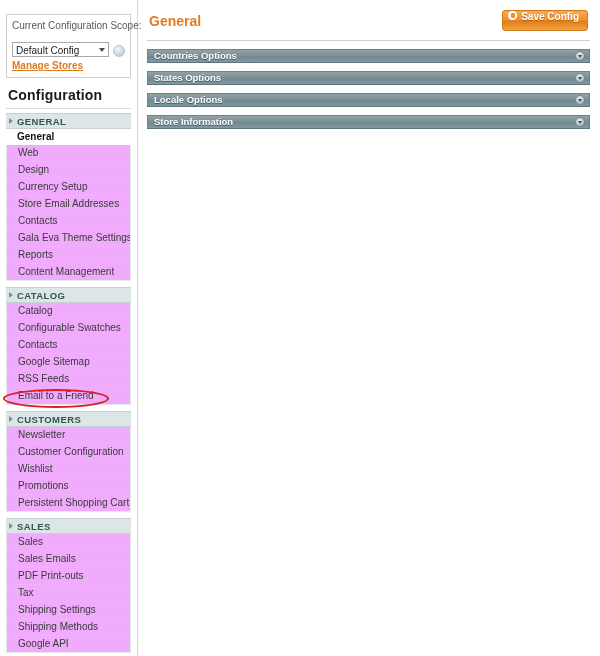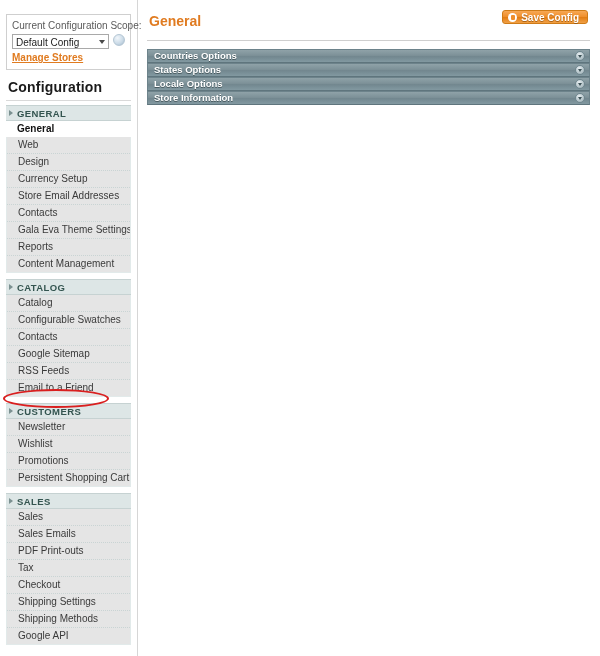--- a/index.html
+++ b/index.html
@@ -197,10 +197,10 @@
     position: absolute;
     right: 2px;
     top: 0px;
-    height: 14px;
+    height: 21px;
     padding: 0 8px 0 5px;
     display: flex;
-    align-items: center;
+    align-items: flex-start;
     gap: 4px;
     background: linear-gradient(to bottom, #f7a855 0%, #ef8f2c 48%, #e27c13 52%, #f0a046 100%);
     border: 1px solid #cf7b17;

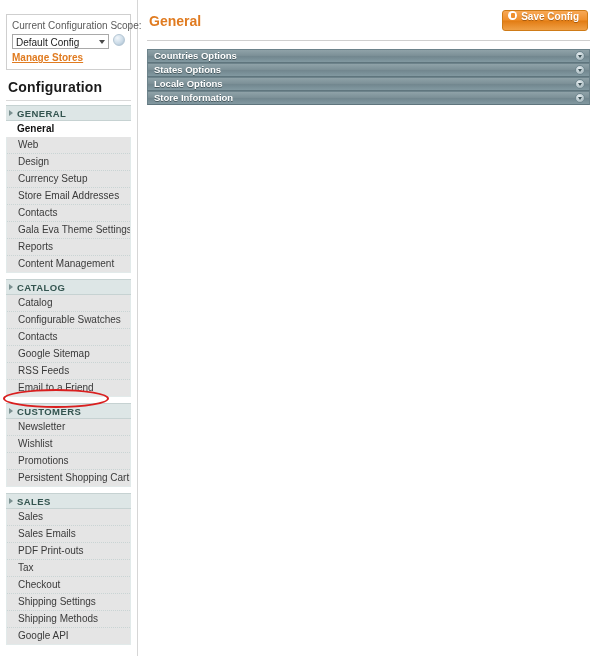--- a/index.html
+++ b/index.html
@@ -57,9 +57,9 @@
   }
   .scope-row {
     display: flex;
-    align-items: flex-start;
+    align-items: flex-end;
     gap: 4px;
-    margin-top: 2px;
+    margin-top: 10px;
   }
   .scope-select {
     position: relative;

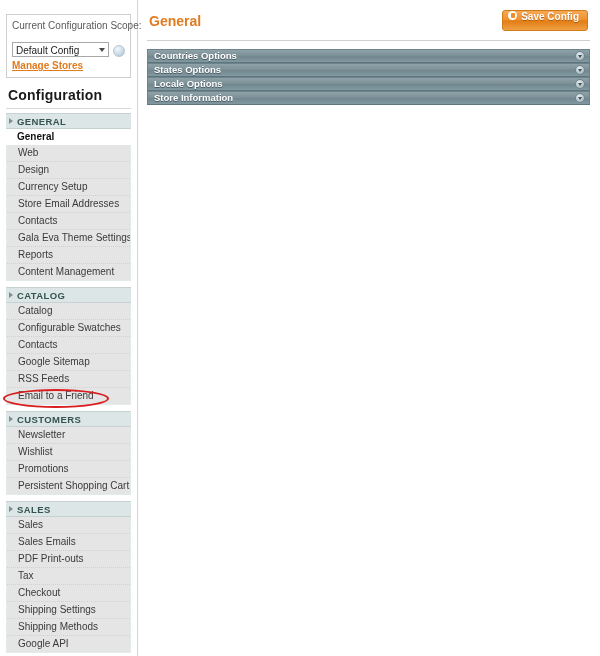--- a/index.html
+++ b/index.html
@@ -245,7 +245,7 @@
     box-sizing: border-box;
     cursor: pointer;
   }
-  .section-bar + .section-bar { margin-top: 0px; }
+  .section-bar + .section-bar { margin-top: 8px; }
   .section-label {
     position: absolute;
     left: 6px;

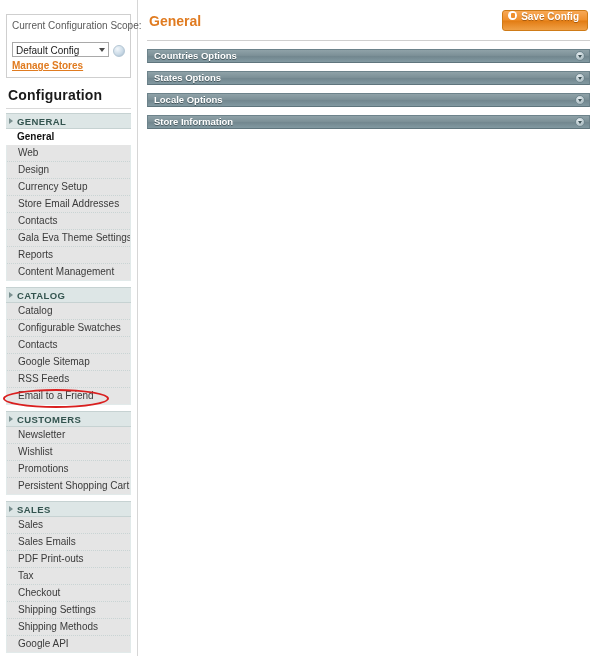--- a/index.html
+++ b/index.html
@@ -160,7 +160,7 @@
     font-size: 10px;
     color: #3a3a3a;
     border-bottom: 1px dotted #c9d4d4;
-    background: #e5e5e5;
+    background: #f0abfc;
     white-space: nowrap;
     overflow: hidden;
     cursor: pointer;

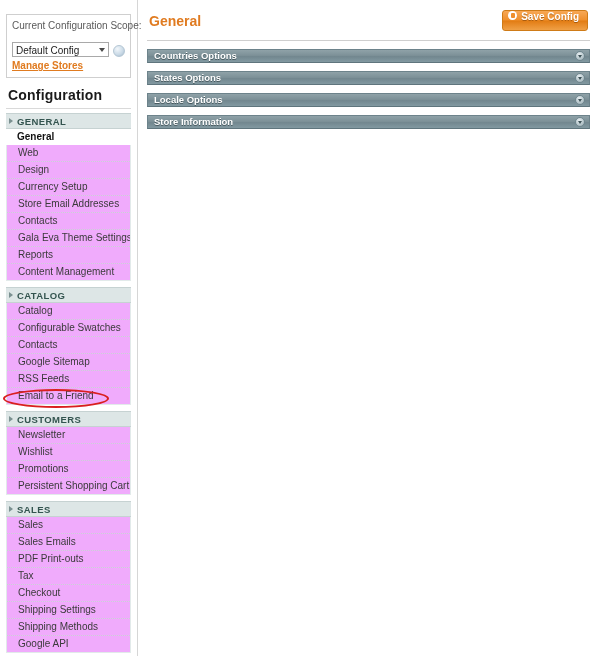--- a/index.html
+++ b/index.html
@@ -354,6 +354,7 @@
       </div>
       <ul class="nav-list">
         <li class="nav-item">Newsletter</li>
+        <li class="nav-item">Customer Configuration</li>
         <li class="nav-item">Wishlist</li>
         <li class="nav-item">Promotions</li>
         <li class="nav-item">Persistent Shopping Cart</li>

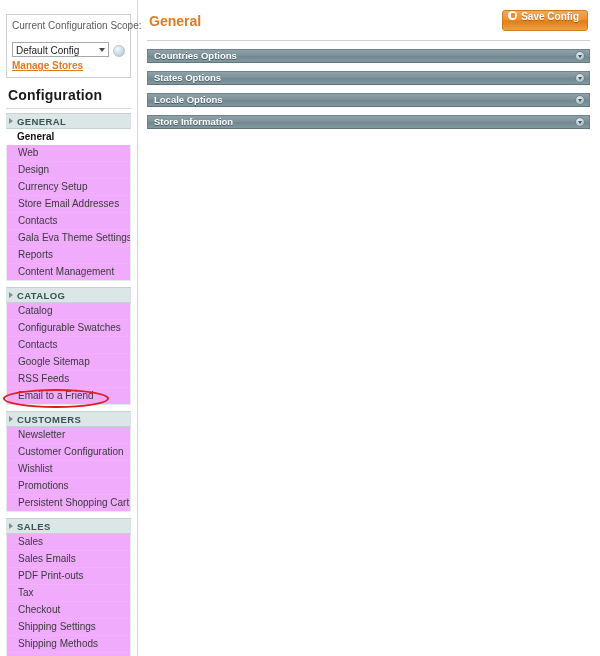--- a/index.html
+++ b/index.html
@@ -369,7 +369,6 @@
         <li class="nav-item">Sales Emails</li>
         <li class="nav-item">PDF Print-outs</li>
         <li class="nav-item">Tax</li>
-        <li class="nav-item">Checkout</li>
         <li class="nav-item">Shipping Settings</li>
         <li class="nav-item">Shipping Methods</li>
         <li class="nav-item">Google API</li>

